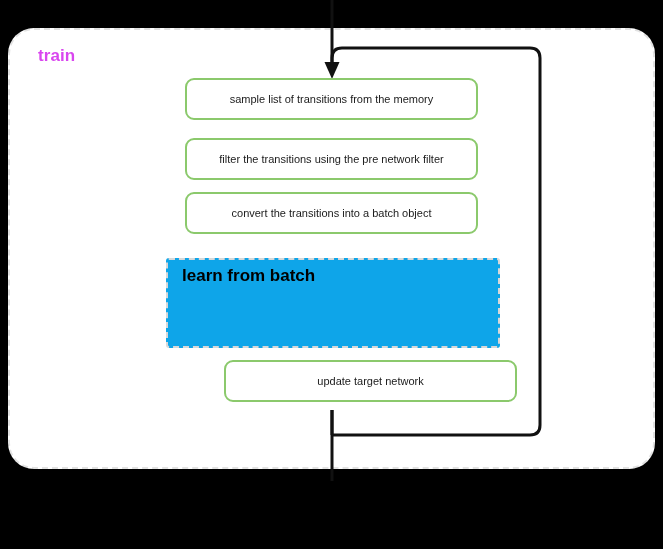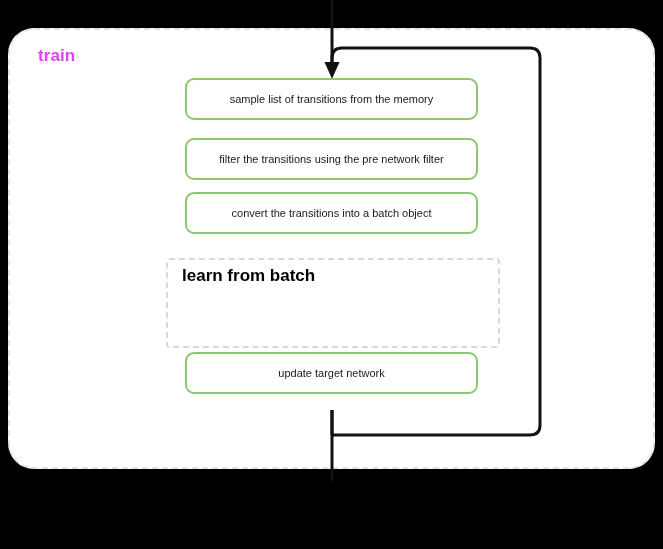--- a/index.html
+++ b/index.html
@@ -83,7 +83,7 @@
     top: 258px;
     width: 334px;
     height: 90px;
-    background: #ffffff;
+    background: #0ea5e9;
     border: 2px dashed #d8d8d8;
     border-radius: 3px;
     box-sizing: border-box;

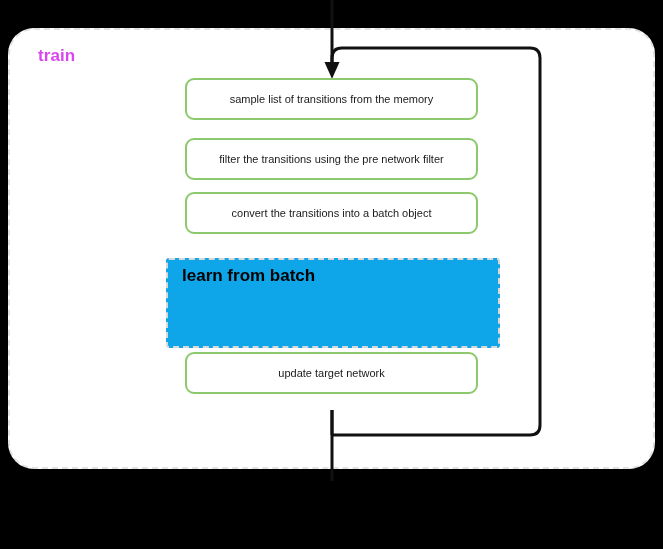--- a/index.html
+++ b/index.html
@@ -74,7 +74,7 @@
   #step-sample  { top: 78px;  }
   #step-filter  { top: 138px; }
   #step-convert { top: 192px; }
-  #step-update  { top: 352px; }
+  #step-update  { top: 360px; margin-left: 39px; }
 
   
   #learn-box {

